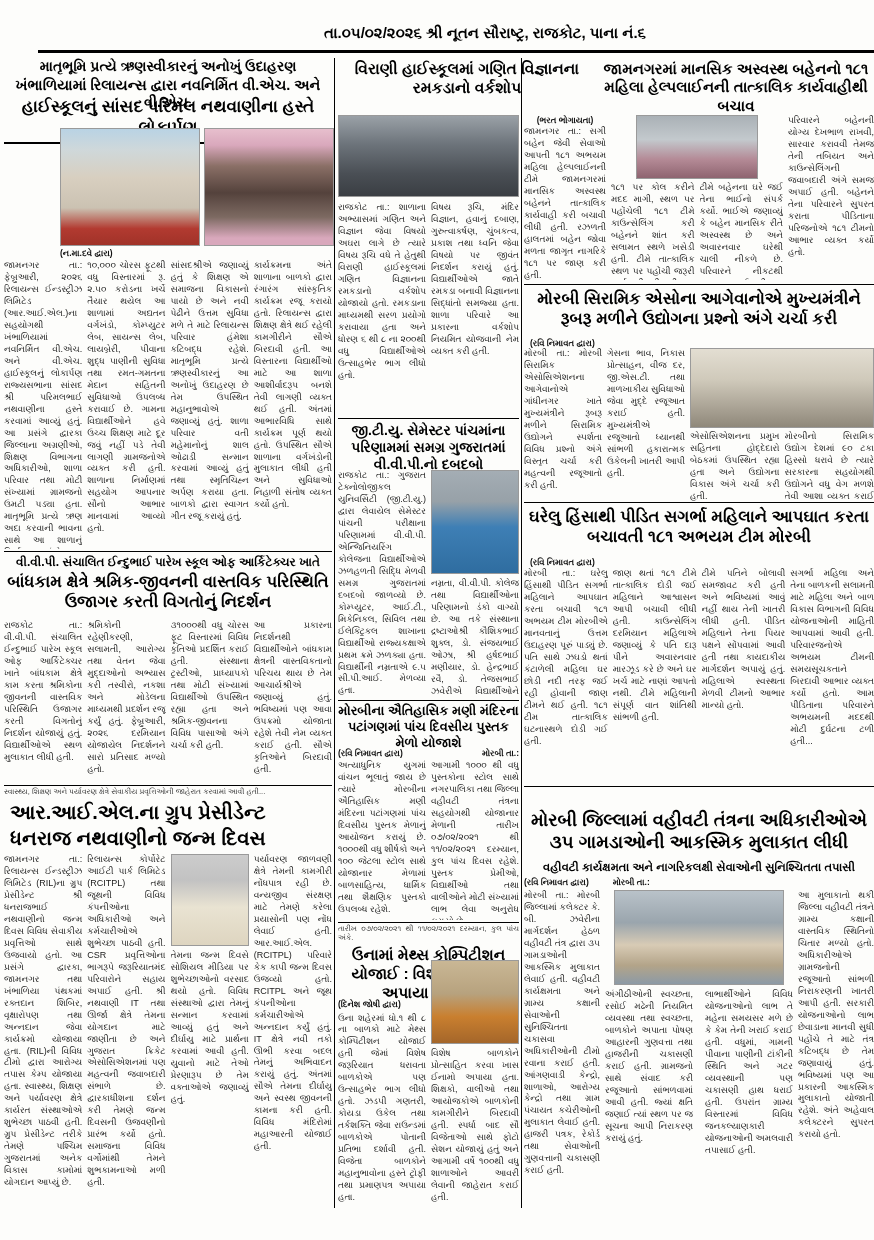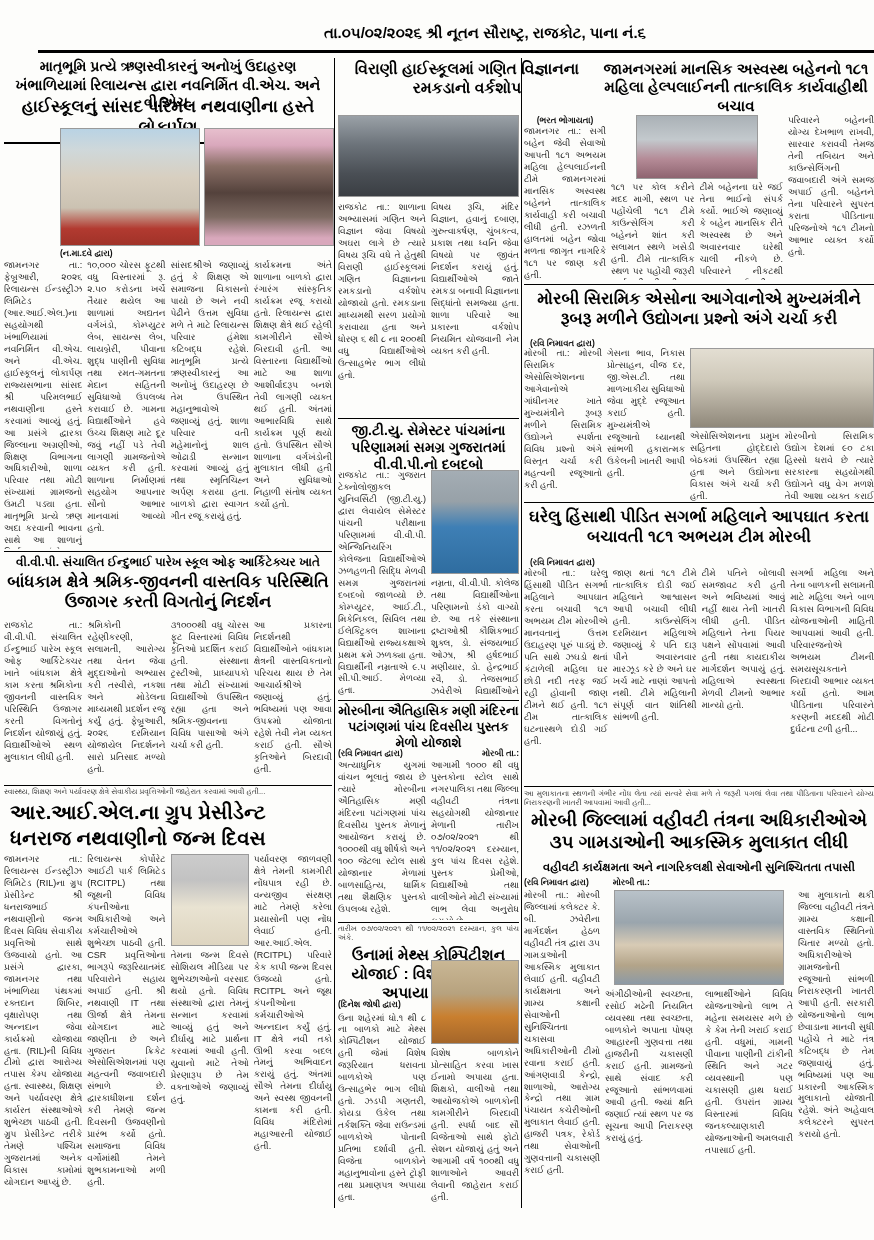--- a/index.html
+++ b/index.html
@@ -162,7 +162,7 @@
     <div class="col body-txt">મોરબી તા.: ઘરેલુ હિંસાથી પીડિત સગર્ભા મહિલાને આપઘાત કરતા બચાવી ૧૮૧ અભયમ ટીમ મોરબીએ માનવતાનું ઉત્તમ ઉદાહરણ પૂરું પાડ્યું છે. પતિ સાથે ઝઘડો થતાં કંટાળેલી મહિલા ઘર છોડી નદી તરફ જઈ રહી હોવાની જાણ ટીમને થઈ હતી. ૧૮૧ ટીમ તાત્કાલિક ઘટનાસ્થળે દોડી ગઈ હતી.</div>
     <div class="col body-txt">જાણ થતાં ૧૮૧ ટીમે તાત્કાલિક દોડી જઈ મહિલાને આશ્વાસન આપી બચાવી લીધી હતી. કાઉન્સેલિંગ દરમિયાન મહિલાએ જણાવ્યું કે પતિ દારૂ પીને અવારનવાર મારઝૂડ કરે છે અને ઘર ખર્ચ માટે નાણાં આપતો નથી. ટીમે મહિલાની સંપૂર્ણ વાત શાંતિથી સાંભળી હતી.</div>
     <div class="col body-txt">ટીમે પતિને બોલાવી સમજાવટ કરી હતી અને ભવિષ્યમાં આવું નહીં થાય તેની ખાતરી લીધી હતી. પીડિત મહિલાને તેના પિયર પક્ષને સોંપવામાં આવી હતી તથા કાયદાકીય માર્ગદર્શન અપાયું હતું. મહિલાએ સ્વસ્થતા મેળવી ટીમનો આભાર માન્યો હતો.</div>
-    <div class="col body-txt">સગર્ભા મહિલા અને તેના બાળકની સલામતી માટે મહિલા અને બાળ વિકાસ વિભાગની વિવિધ યોજનાઓની માહિતી આપવામાં આવી હતી. પરિવારજનોએ અભયમ ટીમની સમયસૂચકતાને બિરદાવી આભાર વ્યક્ત કર્યો હતો. આમ પીડિતાના પરિવારને કરણની મદદથી મોટી દુર્ઘટના ટળી હતી...</div>
+    <div class="col body-txt">સગર્ભા મહિલા અને તેના બાળકની સલામતી માટે મહિલા અને બાળ વિકાસ વિભાગની વિવિધ યોજનાઓની માહિતી આપવામાં આવી હતી. પરિવારજનોએ અભયમ ટીમની સમયસૂચકતાને બિરદાવી આભાર વ્યક્ત કર્યો હતો. આમ પીડિતાના પરિવારને અભયમની મદદથી મોટી દુર્ઘટના ટળી હતી...</div>
   </div>
 
   <div class="abs rule-h" style="top:786px;left:524px;width:350px;height:1px;"></div>

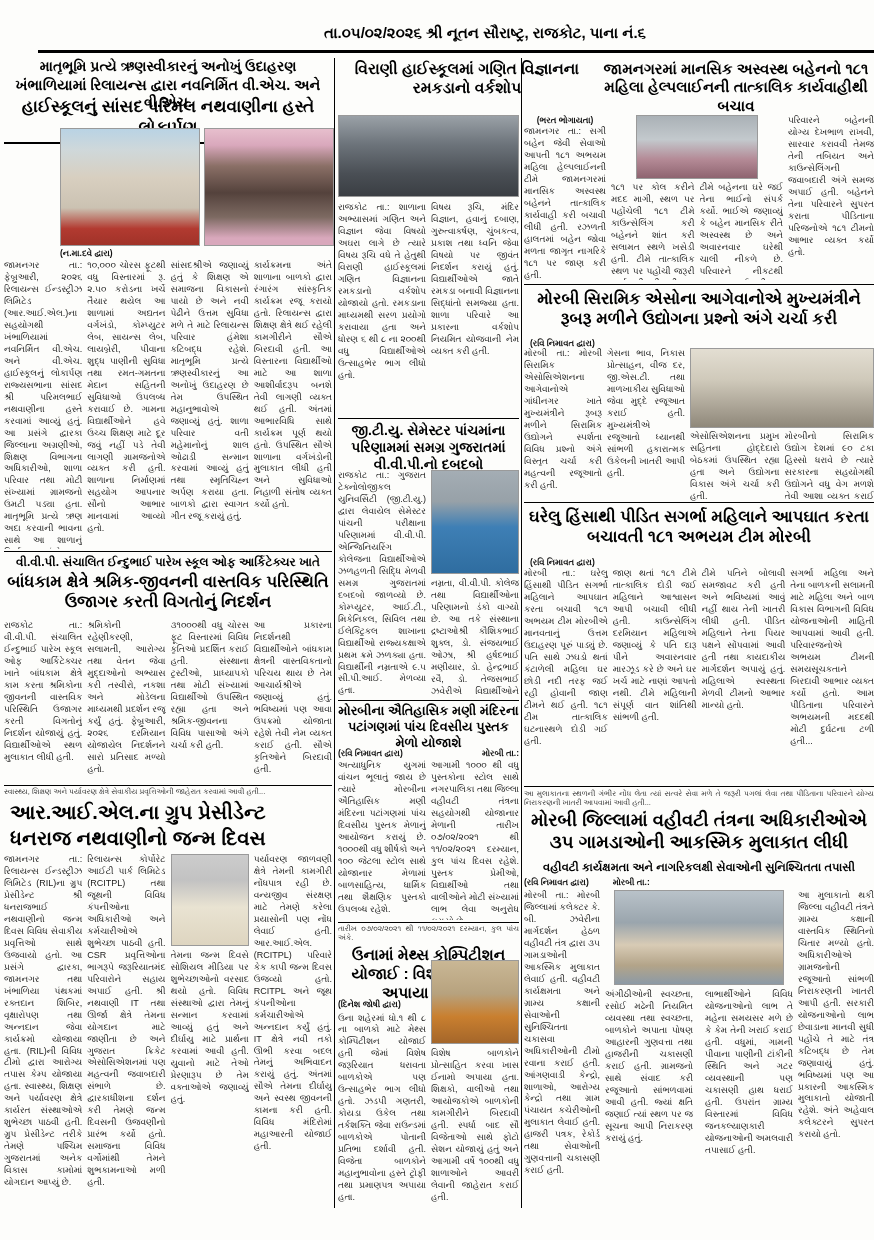--- a/index.html
+++ b/index.html
@@ -166,7 +166,6 @@
   </div>
 
   <div class="abs rule-h" style="top:786px;left:524px;width:350px;height:1px;"></div>
-  <div class="abs note-txt" style="top:789px;left:524px;width:350px;height:20px;">આ મુલાકાતના સ્થળની ગંભીર નોંધ લેતા ત્યાં સત્વરે સેવા મળે તે જરૂરી પગલાં લેવા તથા પીડિતાના પરિવારને યોગ્ય નિરાકરણની ખાતરી આપવામાં આવી હતી...</div>
   <div class="abs hl" style="top:810px;left:524px;width:350px;font-size:18px;">
     <span>મોરબી જિલ્લામાં વહીવટી તંત્રના અધિકારીઓએ</span><br>
     <span>૩૫ ગામડાઓની આકસ્મિક મુલાકાત લીધી</span>

